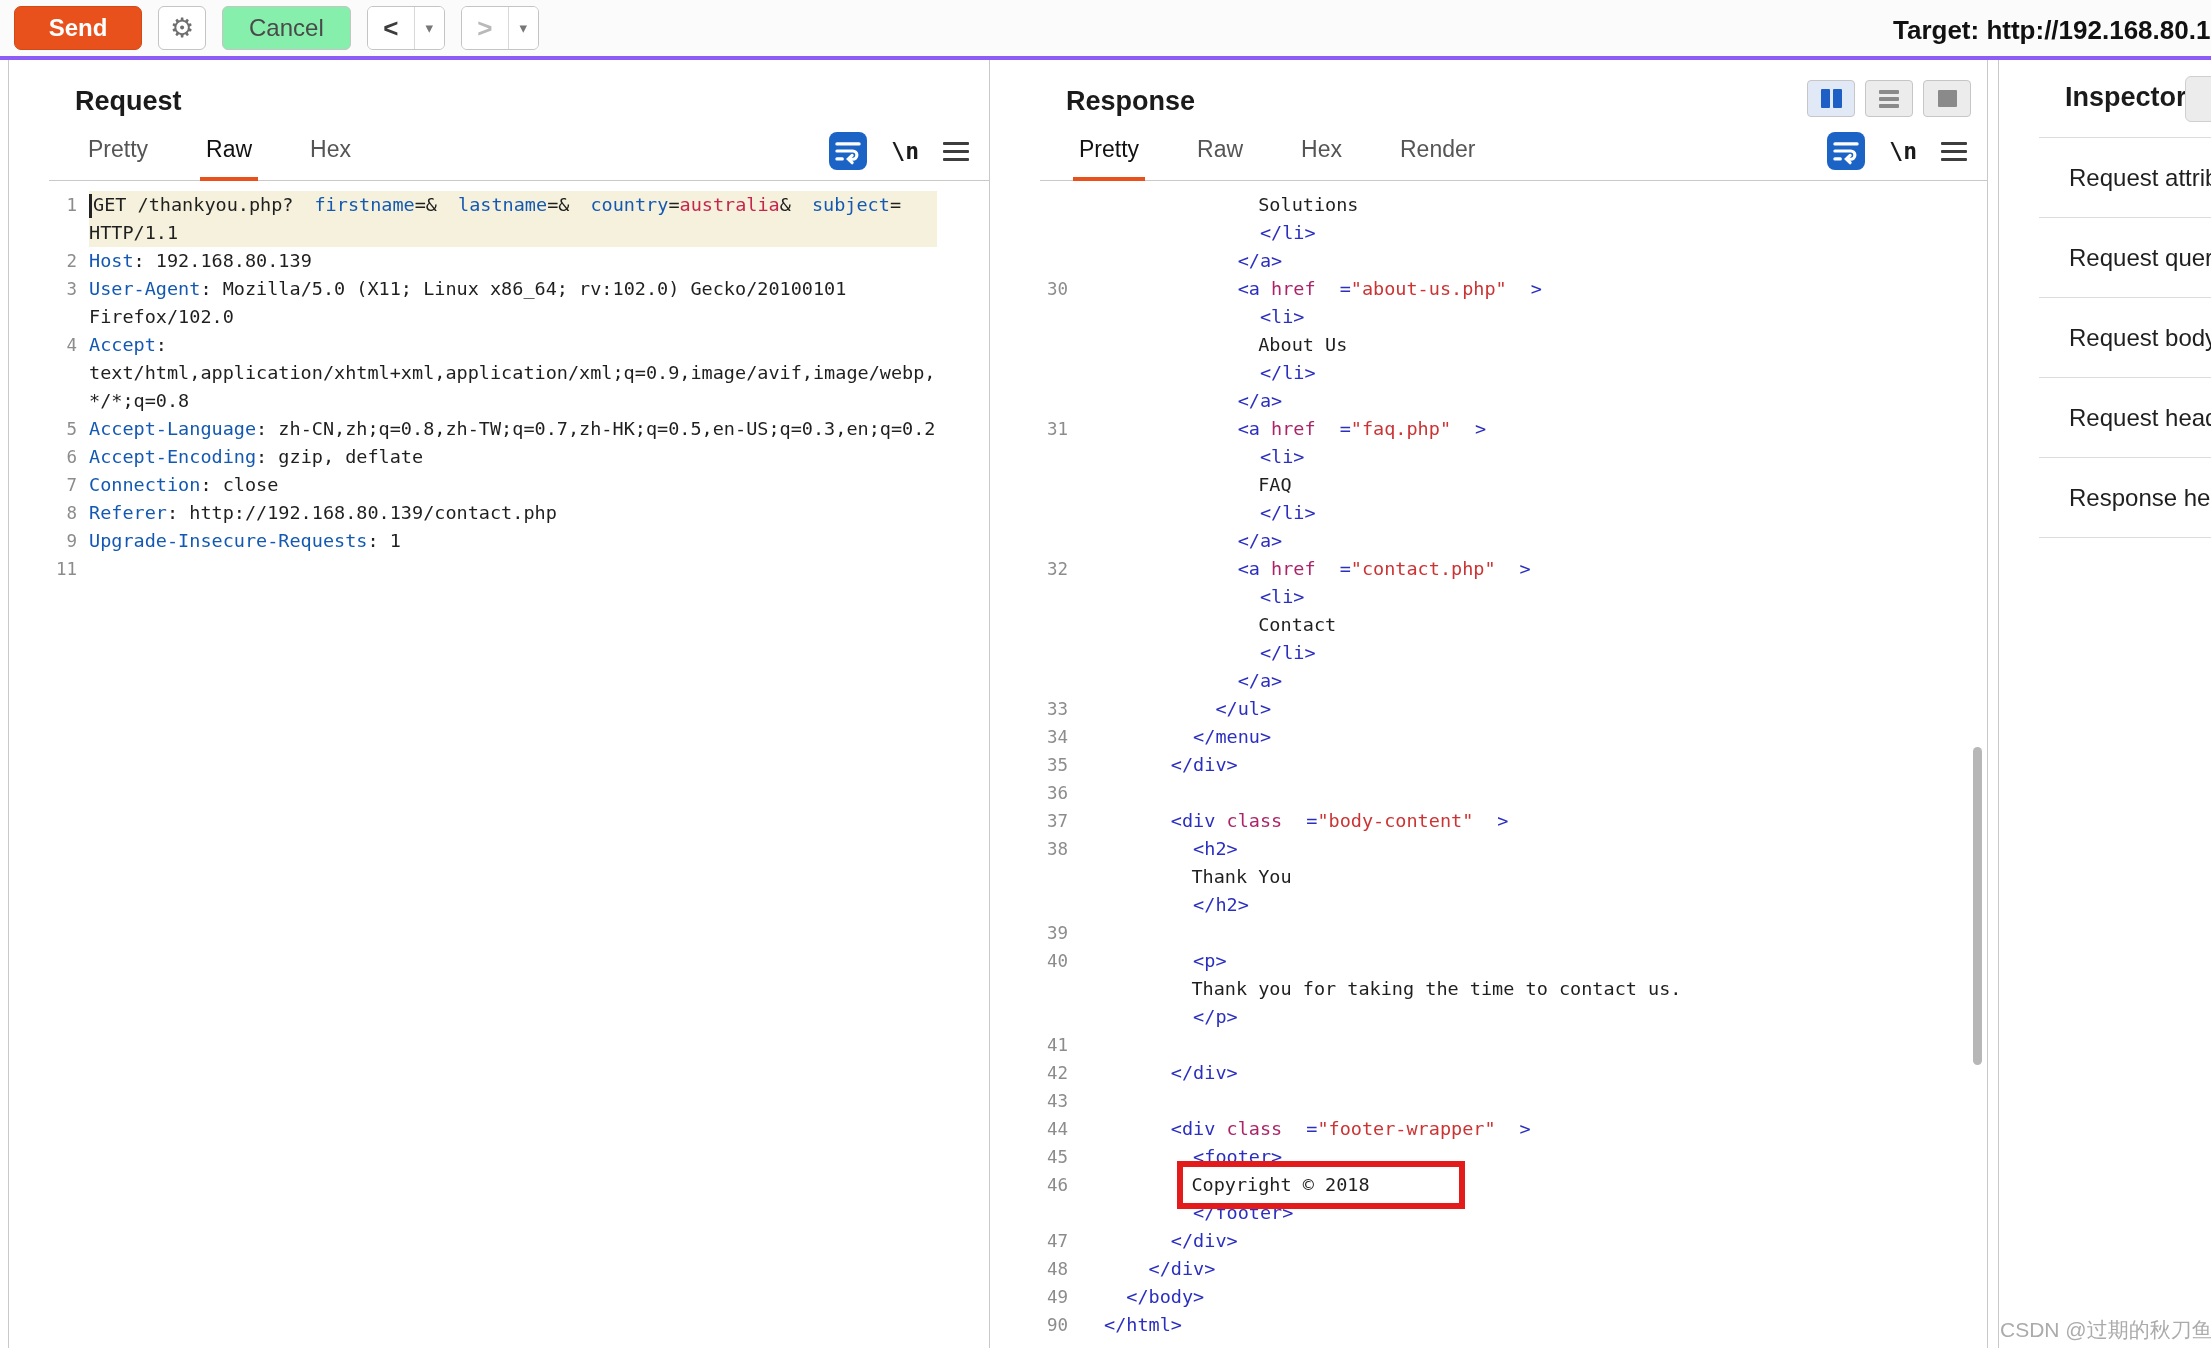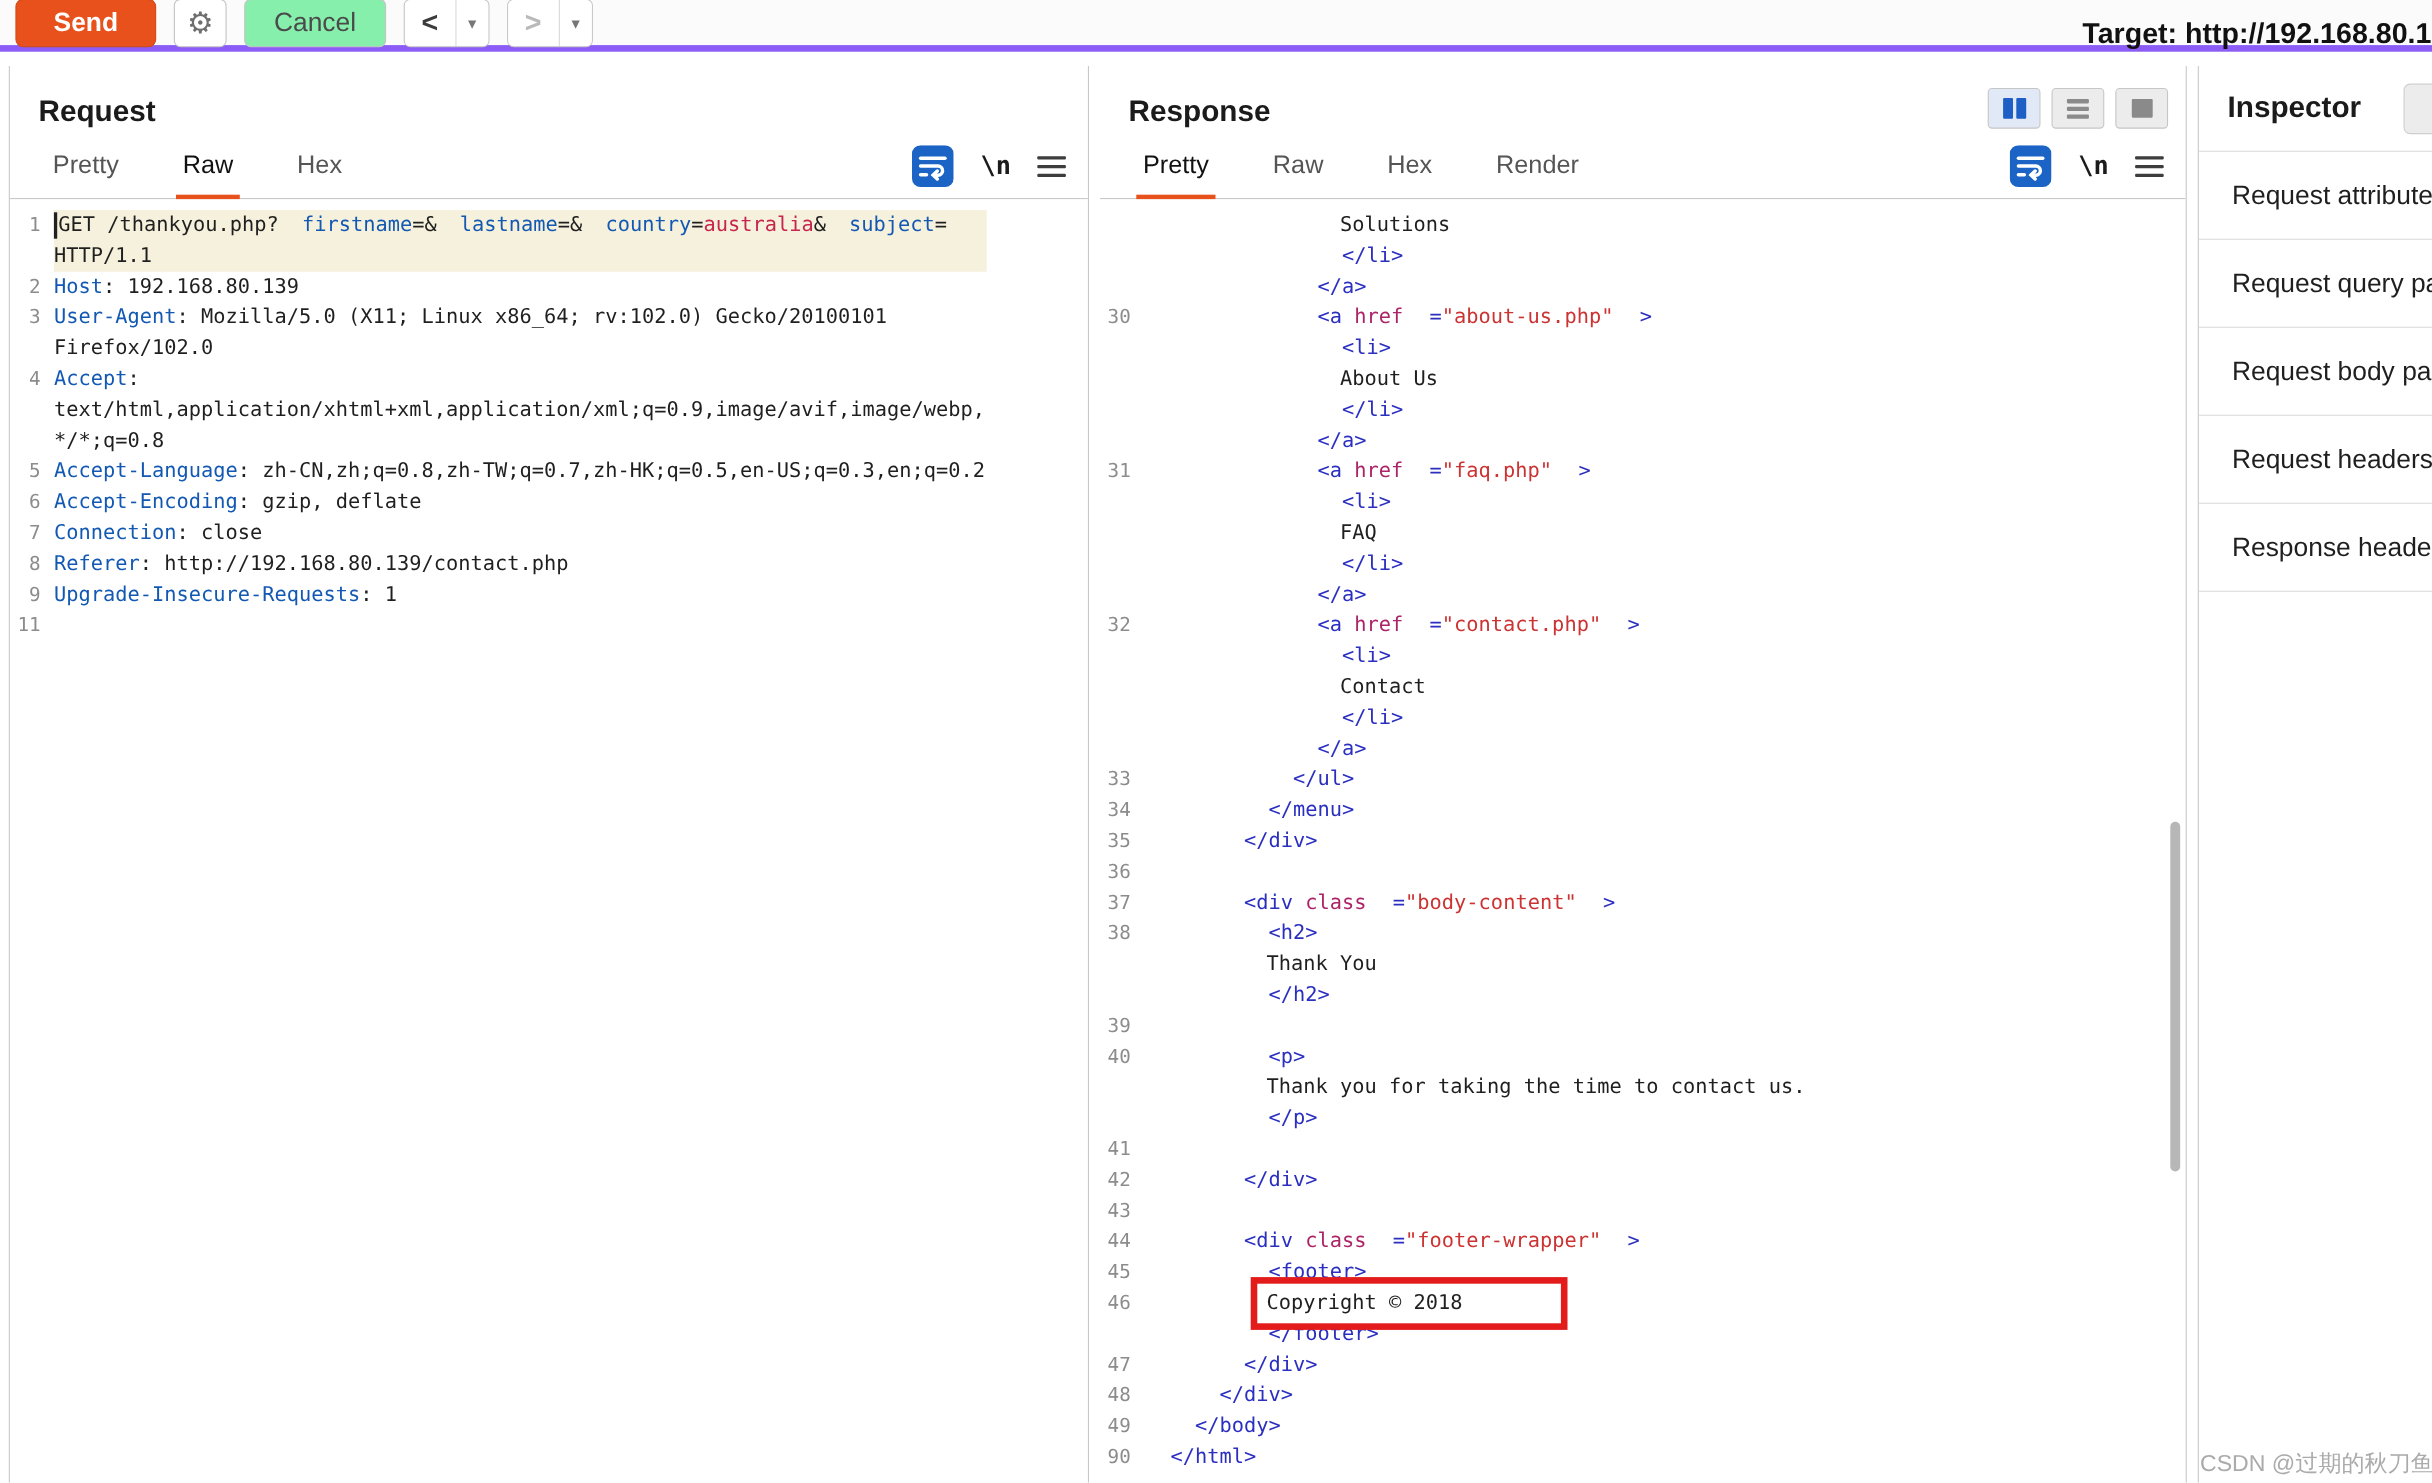--- a/index.html
+++ b/index.html
@@ -6,7 +6,7 @@
   html,body { width:2211px; height:1348px; background:#ffffff; font-family:"Liberation Sans",sans-serif; overflow:hidden; position:relative; }
 
   
-  .toolbar { position:absolute; top:0; left:0; right:0; height:47px; background:#fbfbfb; border-bottom:6px solid #8b5cf6; display:flex; align-items:center; gap:16px; padding-left:14px; z-index:5; }
+  .toolbar { position:absolute; top:0; left:0; right:0; height:60px; background:#fbfbfb; border-bottom:4px solid #8b5cf6; display:flex; align-items:center; gap:16px; padding-left:14px; z-index:5; }
   .send-btn { width:128px; height:44px; background:#e8511c; border:1px solid #d04a17; border-radius:7px; color:#ffffff; font-weight:700; font-size:24px; font-family:inherit; cursor:pointer; }
   .icon-btn { width:48px; height:44px; background:#ffffff; border:1px solid #c4c4c4; border-radius:6px; font-size:27px; color:#6f6f6f; line-height:40px; text-align:center; cursor:pointer; }
   .plain-btn { height:44px; padding:0 26px; background:#86efac; border:1px solid #c4c4c4; border-radius:6px; color:#4a4a4a; font-size:24px; font-family:inherit; cursor:pointer; }

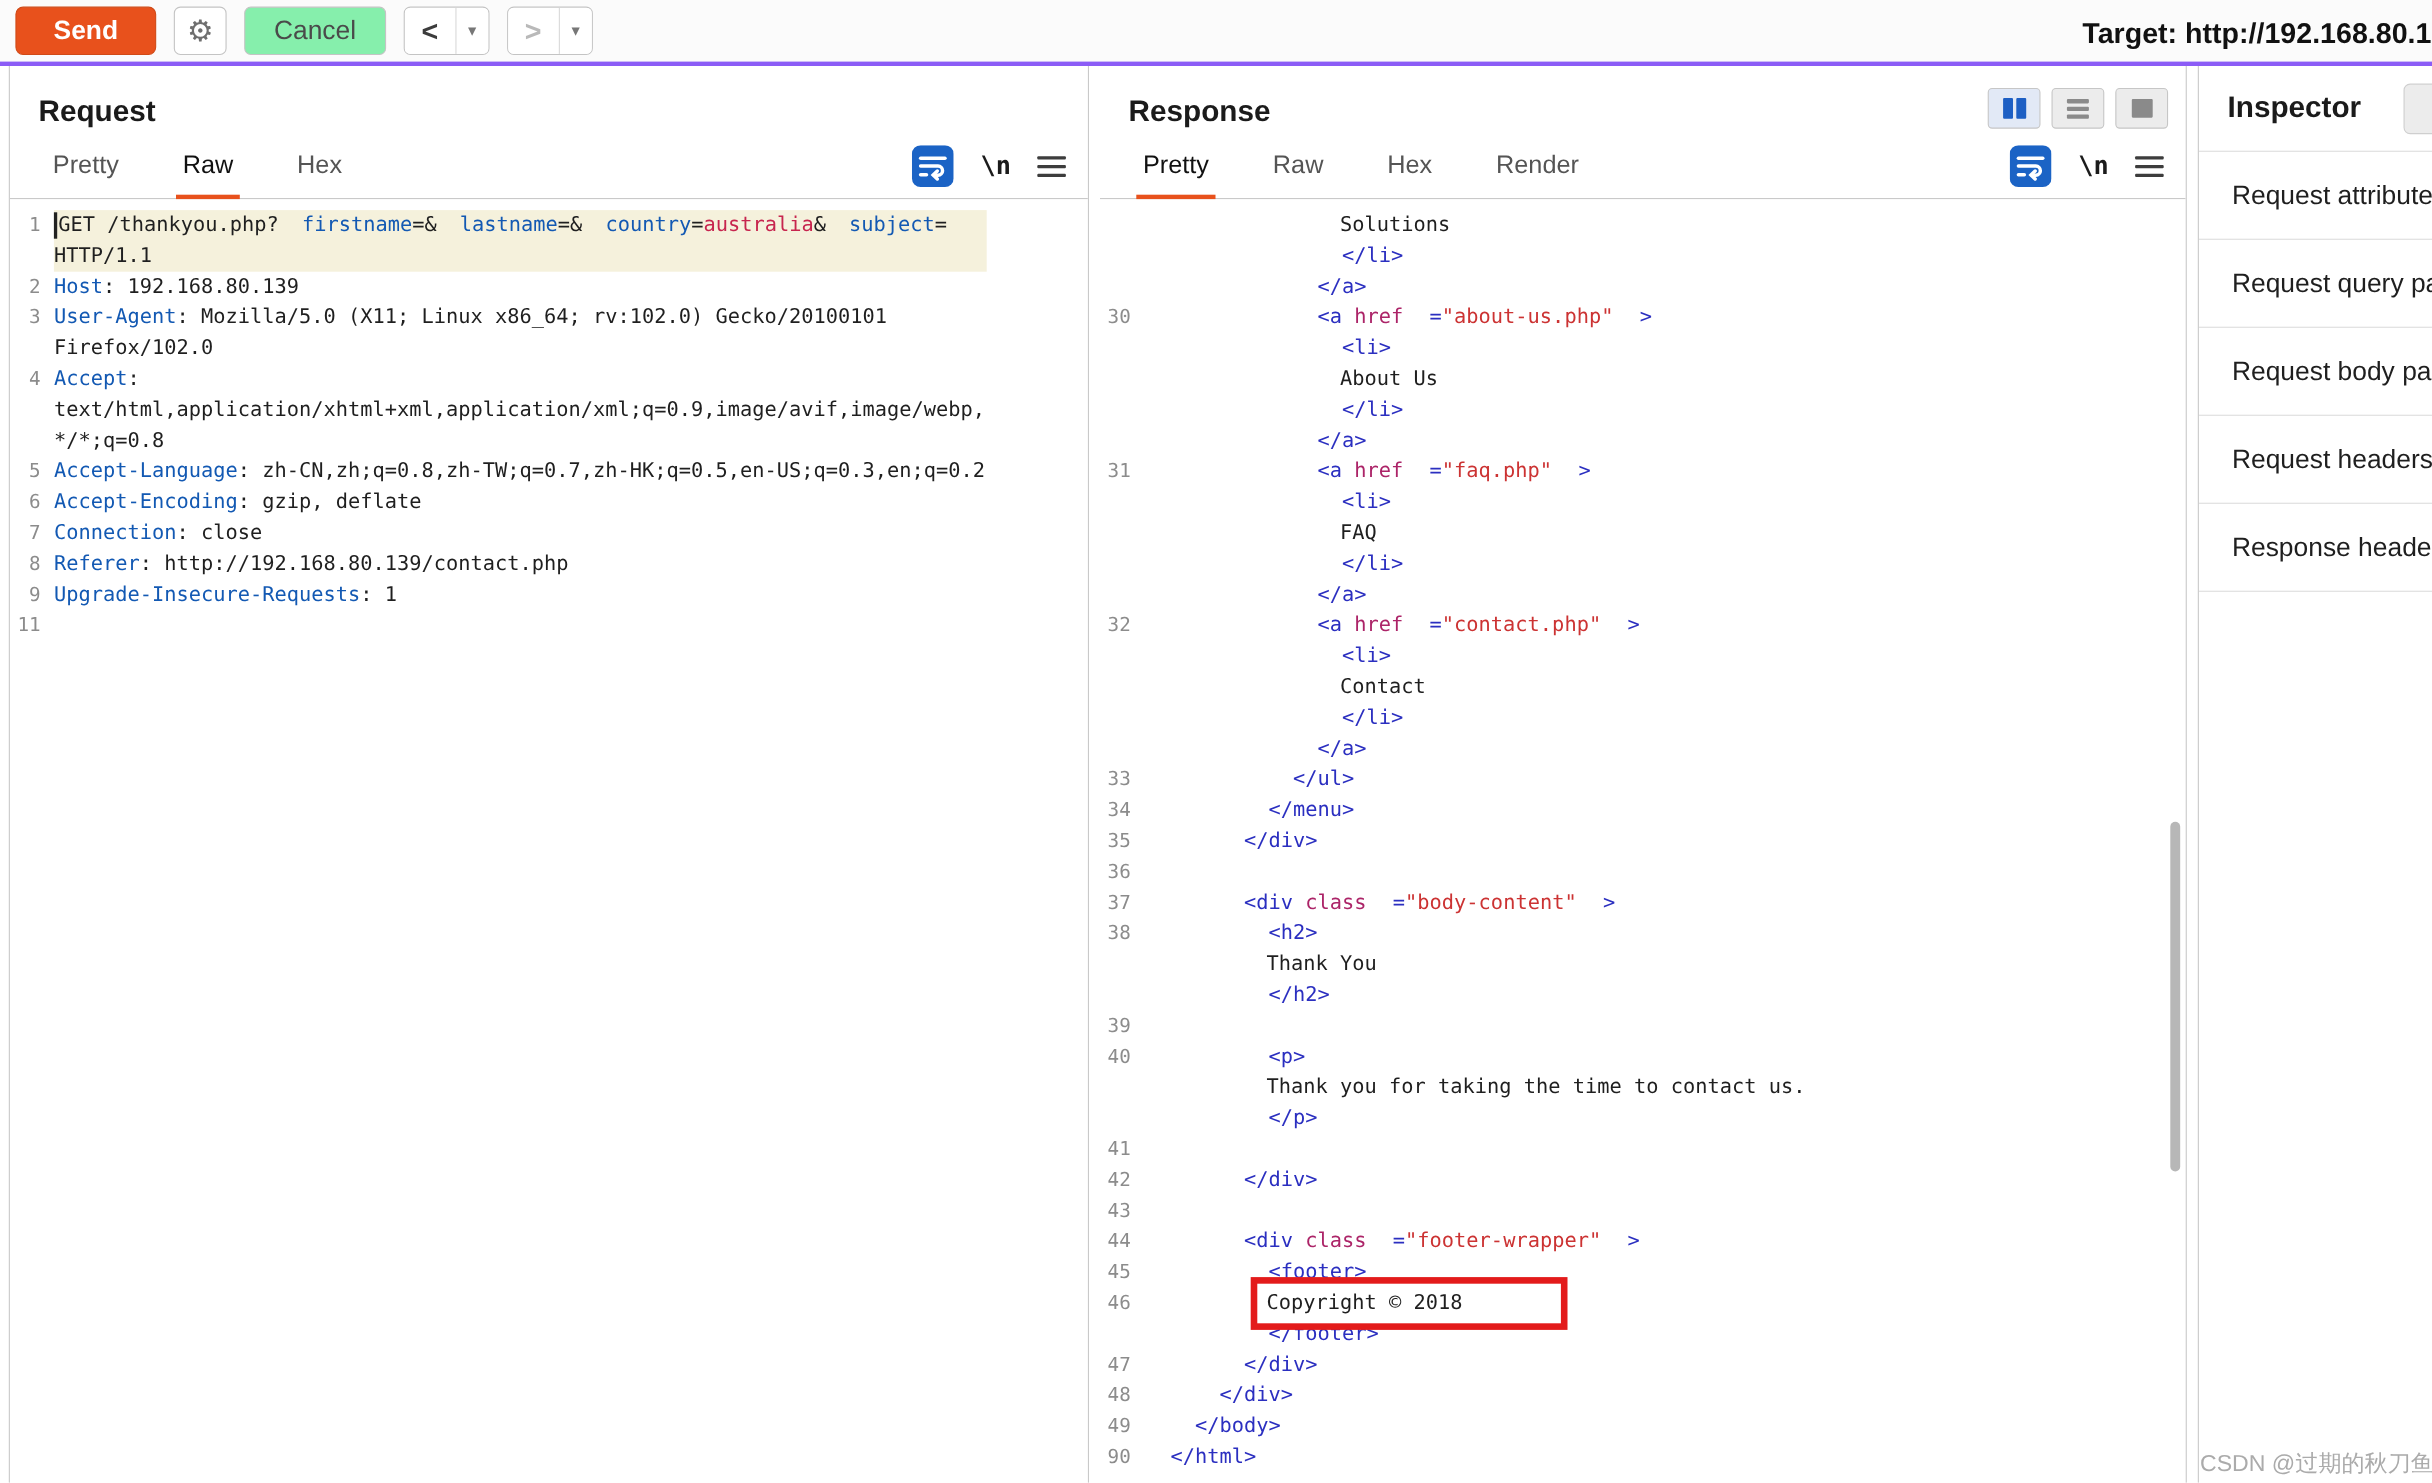--- a/index.html
+++ b/index.html
@@ -18,7 +18,7 @@
   .target-label { position:absolute; left:1893px; right:0; top:0; height:60px; line-height:60px; font-weight:700; font-size:26px; color:#111111; white-space:nowrap; overflow:hidden; }
 
   
-  .panel { position:absolute; top:60px; bottom:0; background:#ffffff; overflow:hidden; }
+  .panel { position:absolute; top:60px; bottom:0; background:#ffffff; overflow:hidden;padding-left:40px; }
   #request-panel  { left:8px;    width:982px; border-left:1px solid #c9c9c9; border-right:1px solid #c9c9c9; }
   #response-panel { left:1000px; width:988px; border-right:1px solid #c9c9c9; }
   #inspector-panel{ left:1998px; right:0; border-left:1px solid #c9c9c9; }

